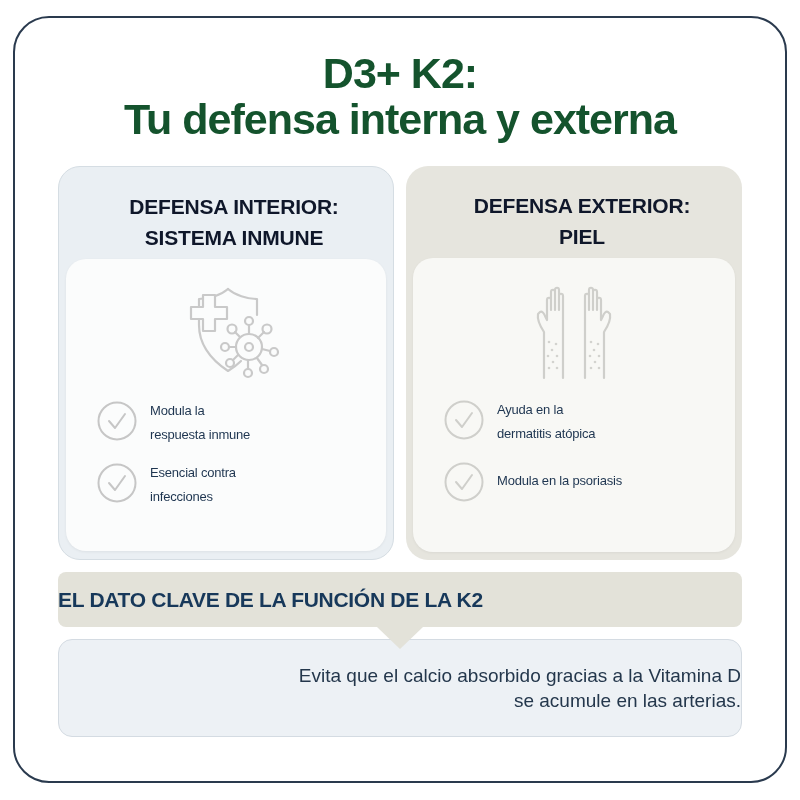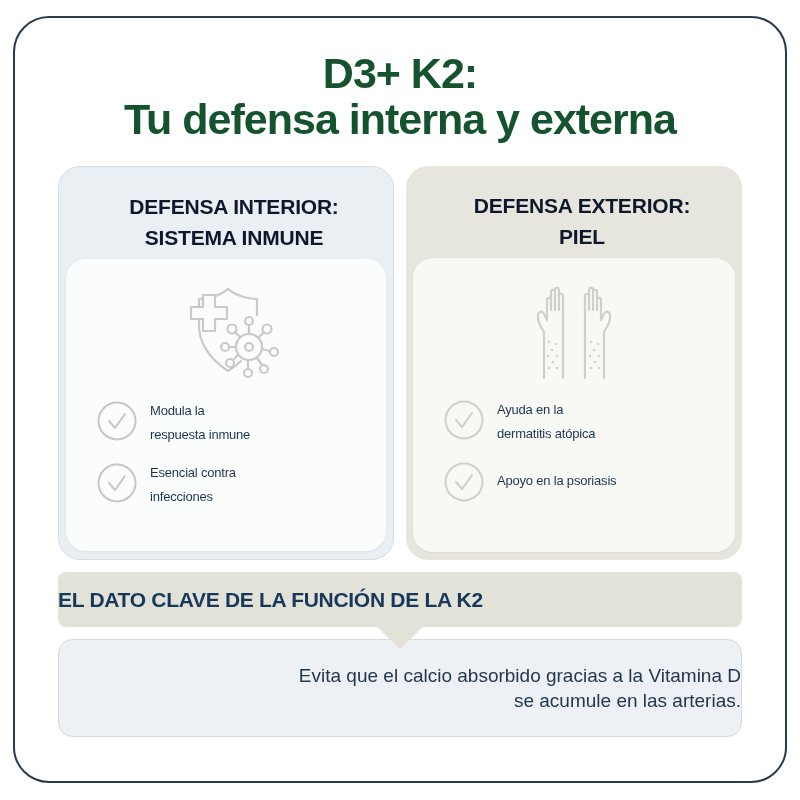--- a/index.html
+++ b/index.html
@@ -179,7 +179,7 @@
             <path d="M12 20 L18 27 L28 13" stroke-linecap="round" stroke-linejoin="round"></path>
         </svg>
         <div class="item-text" style="padding-top:9px;">
-          <div>Apoyo en la psoriasis</div>
+          <div>Modula en la psoriasis</div>
         </div>
       </div>
     </div>

